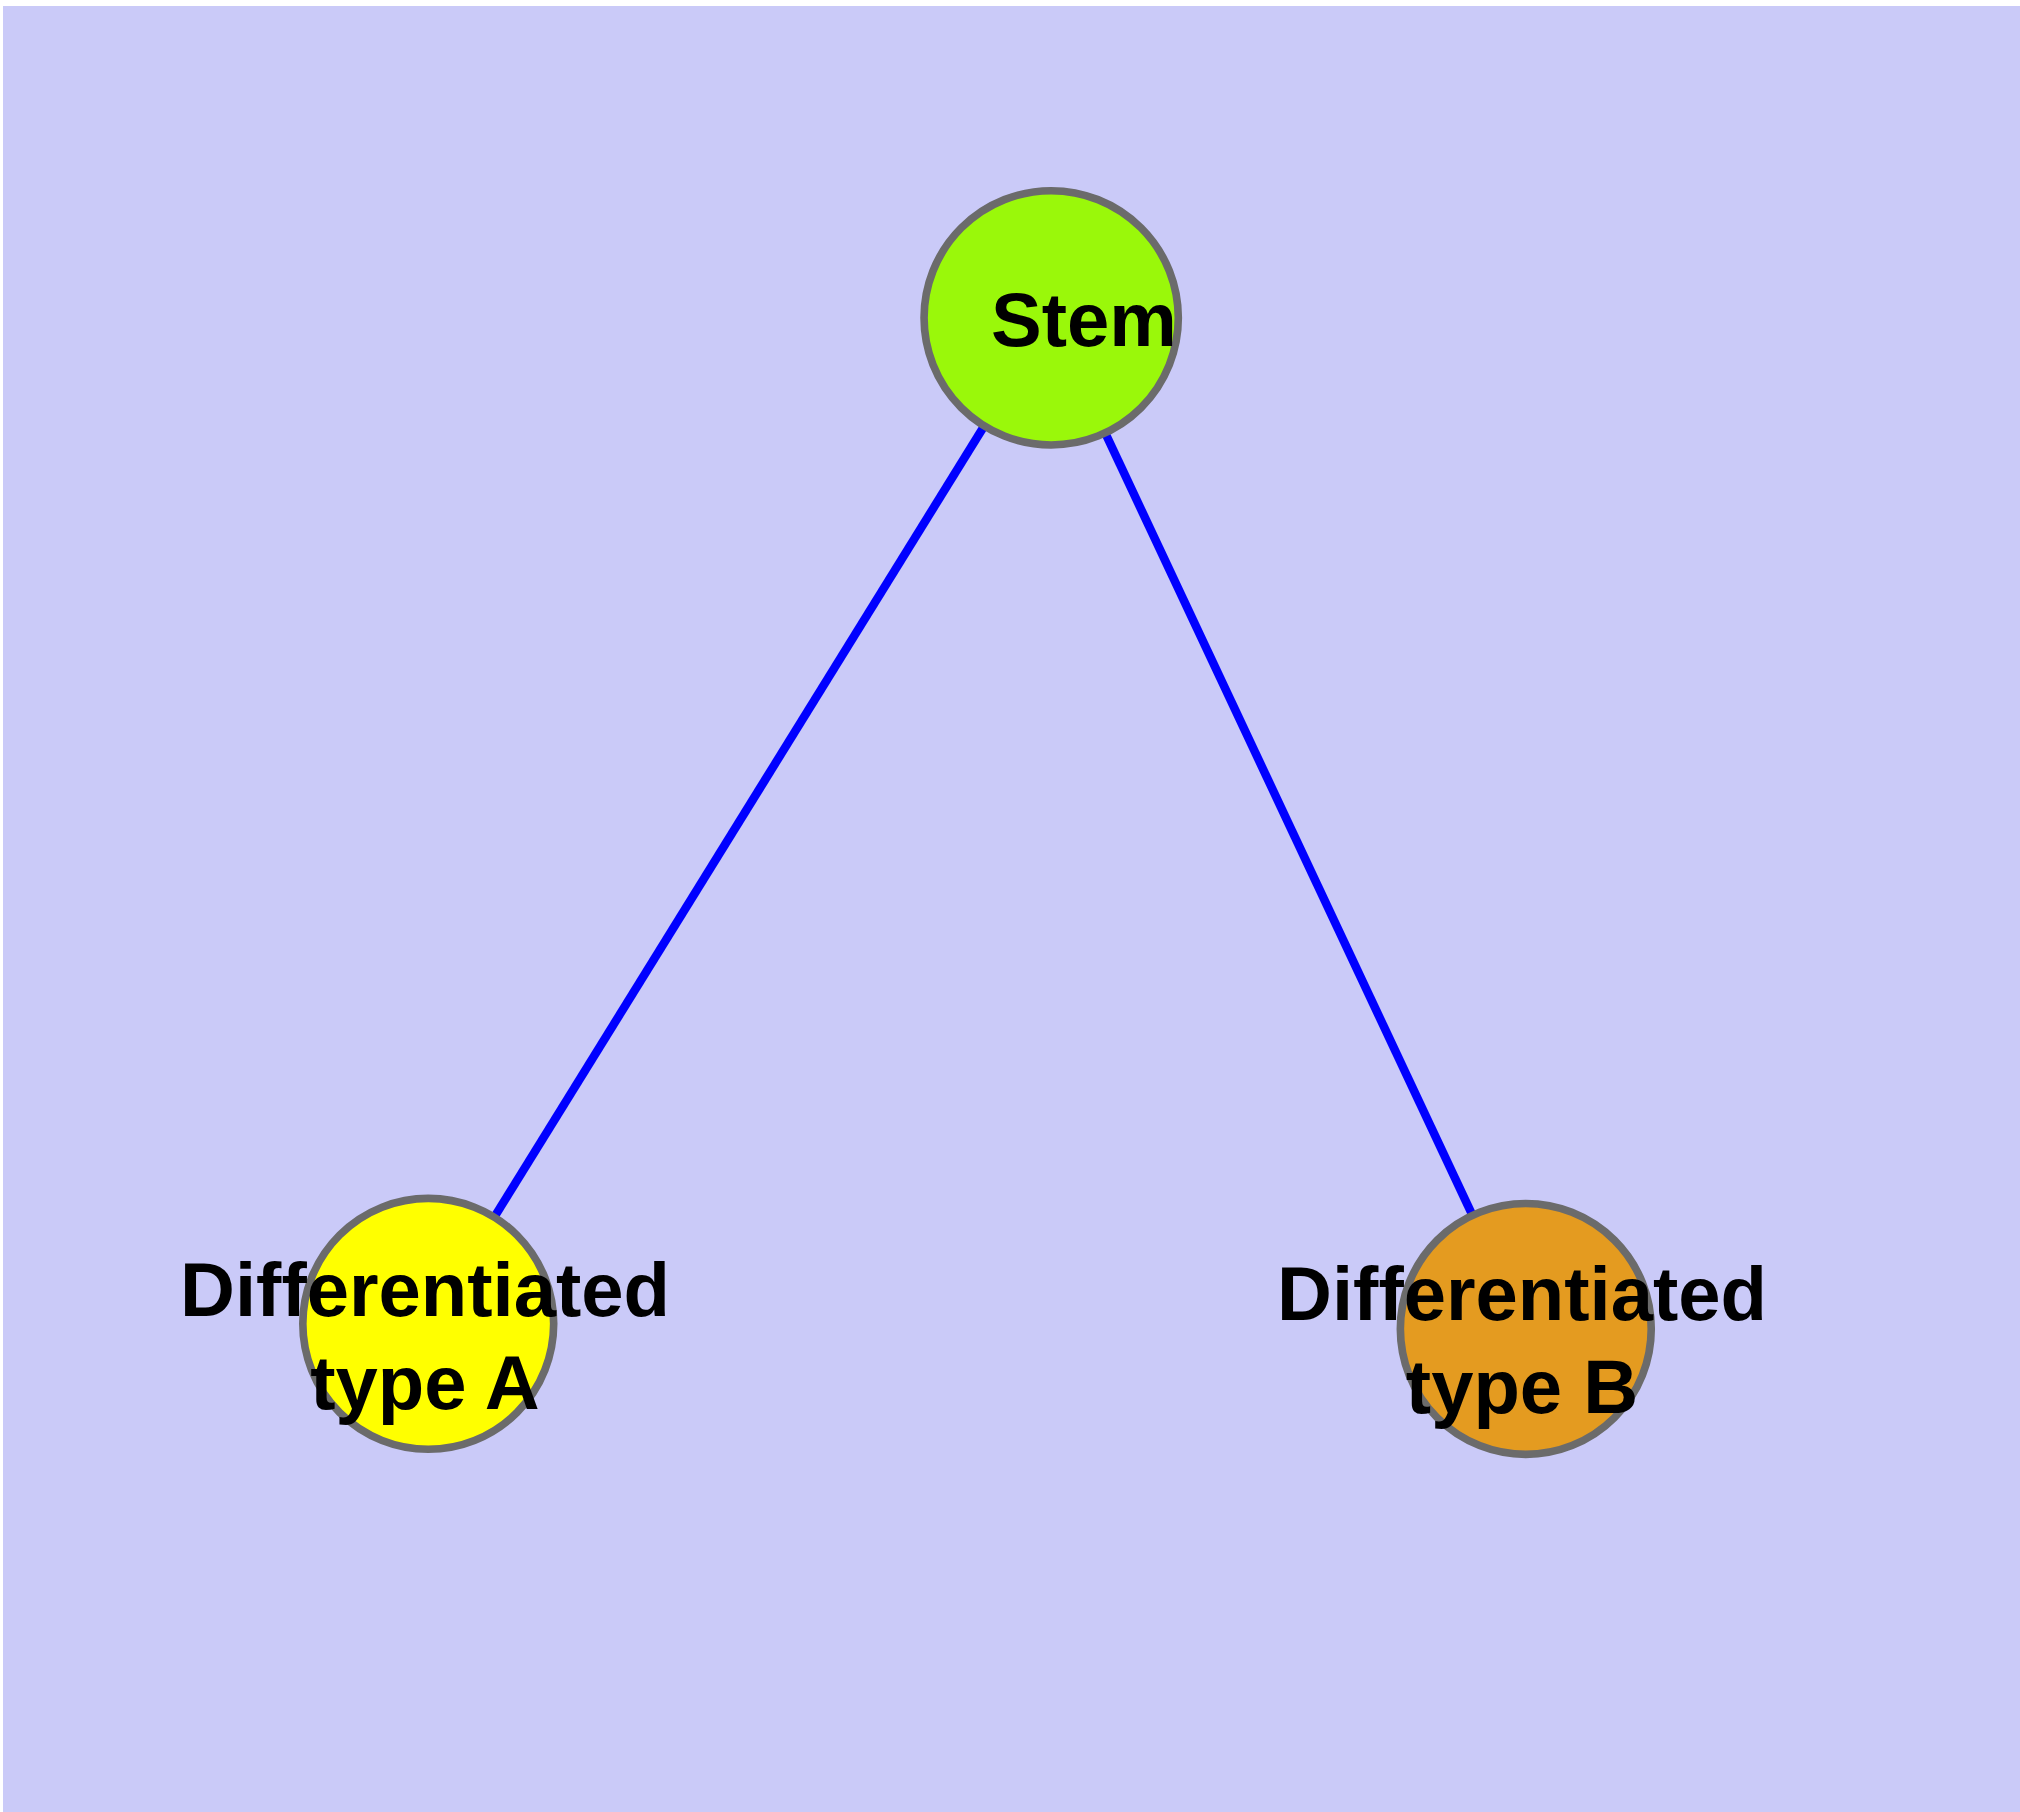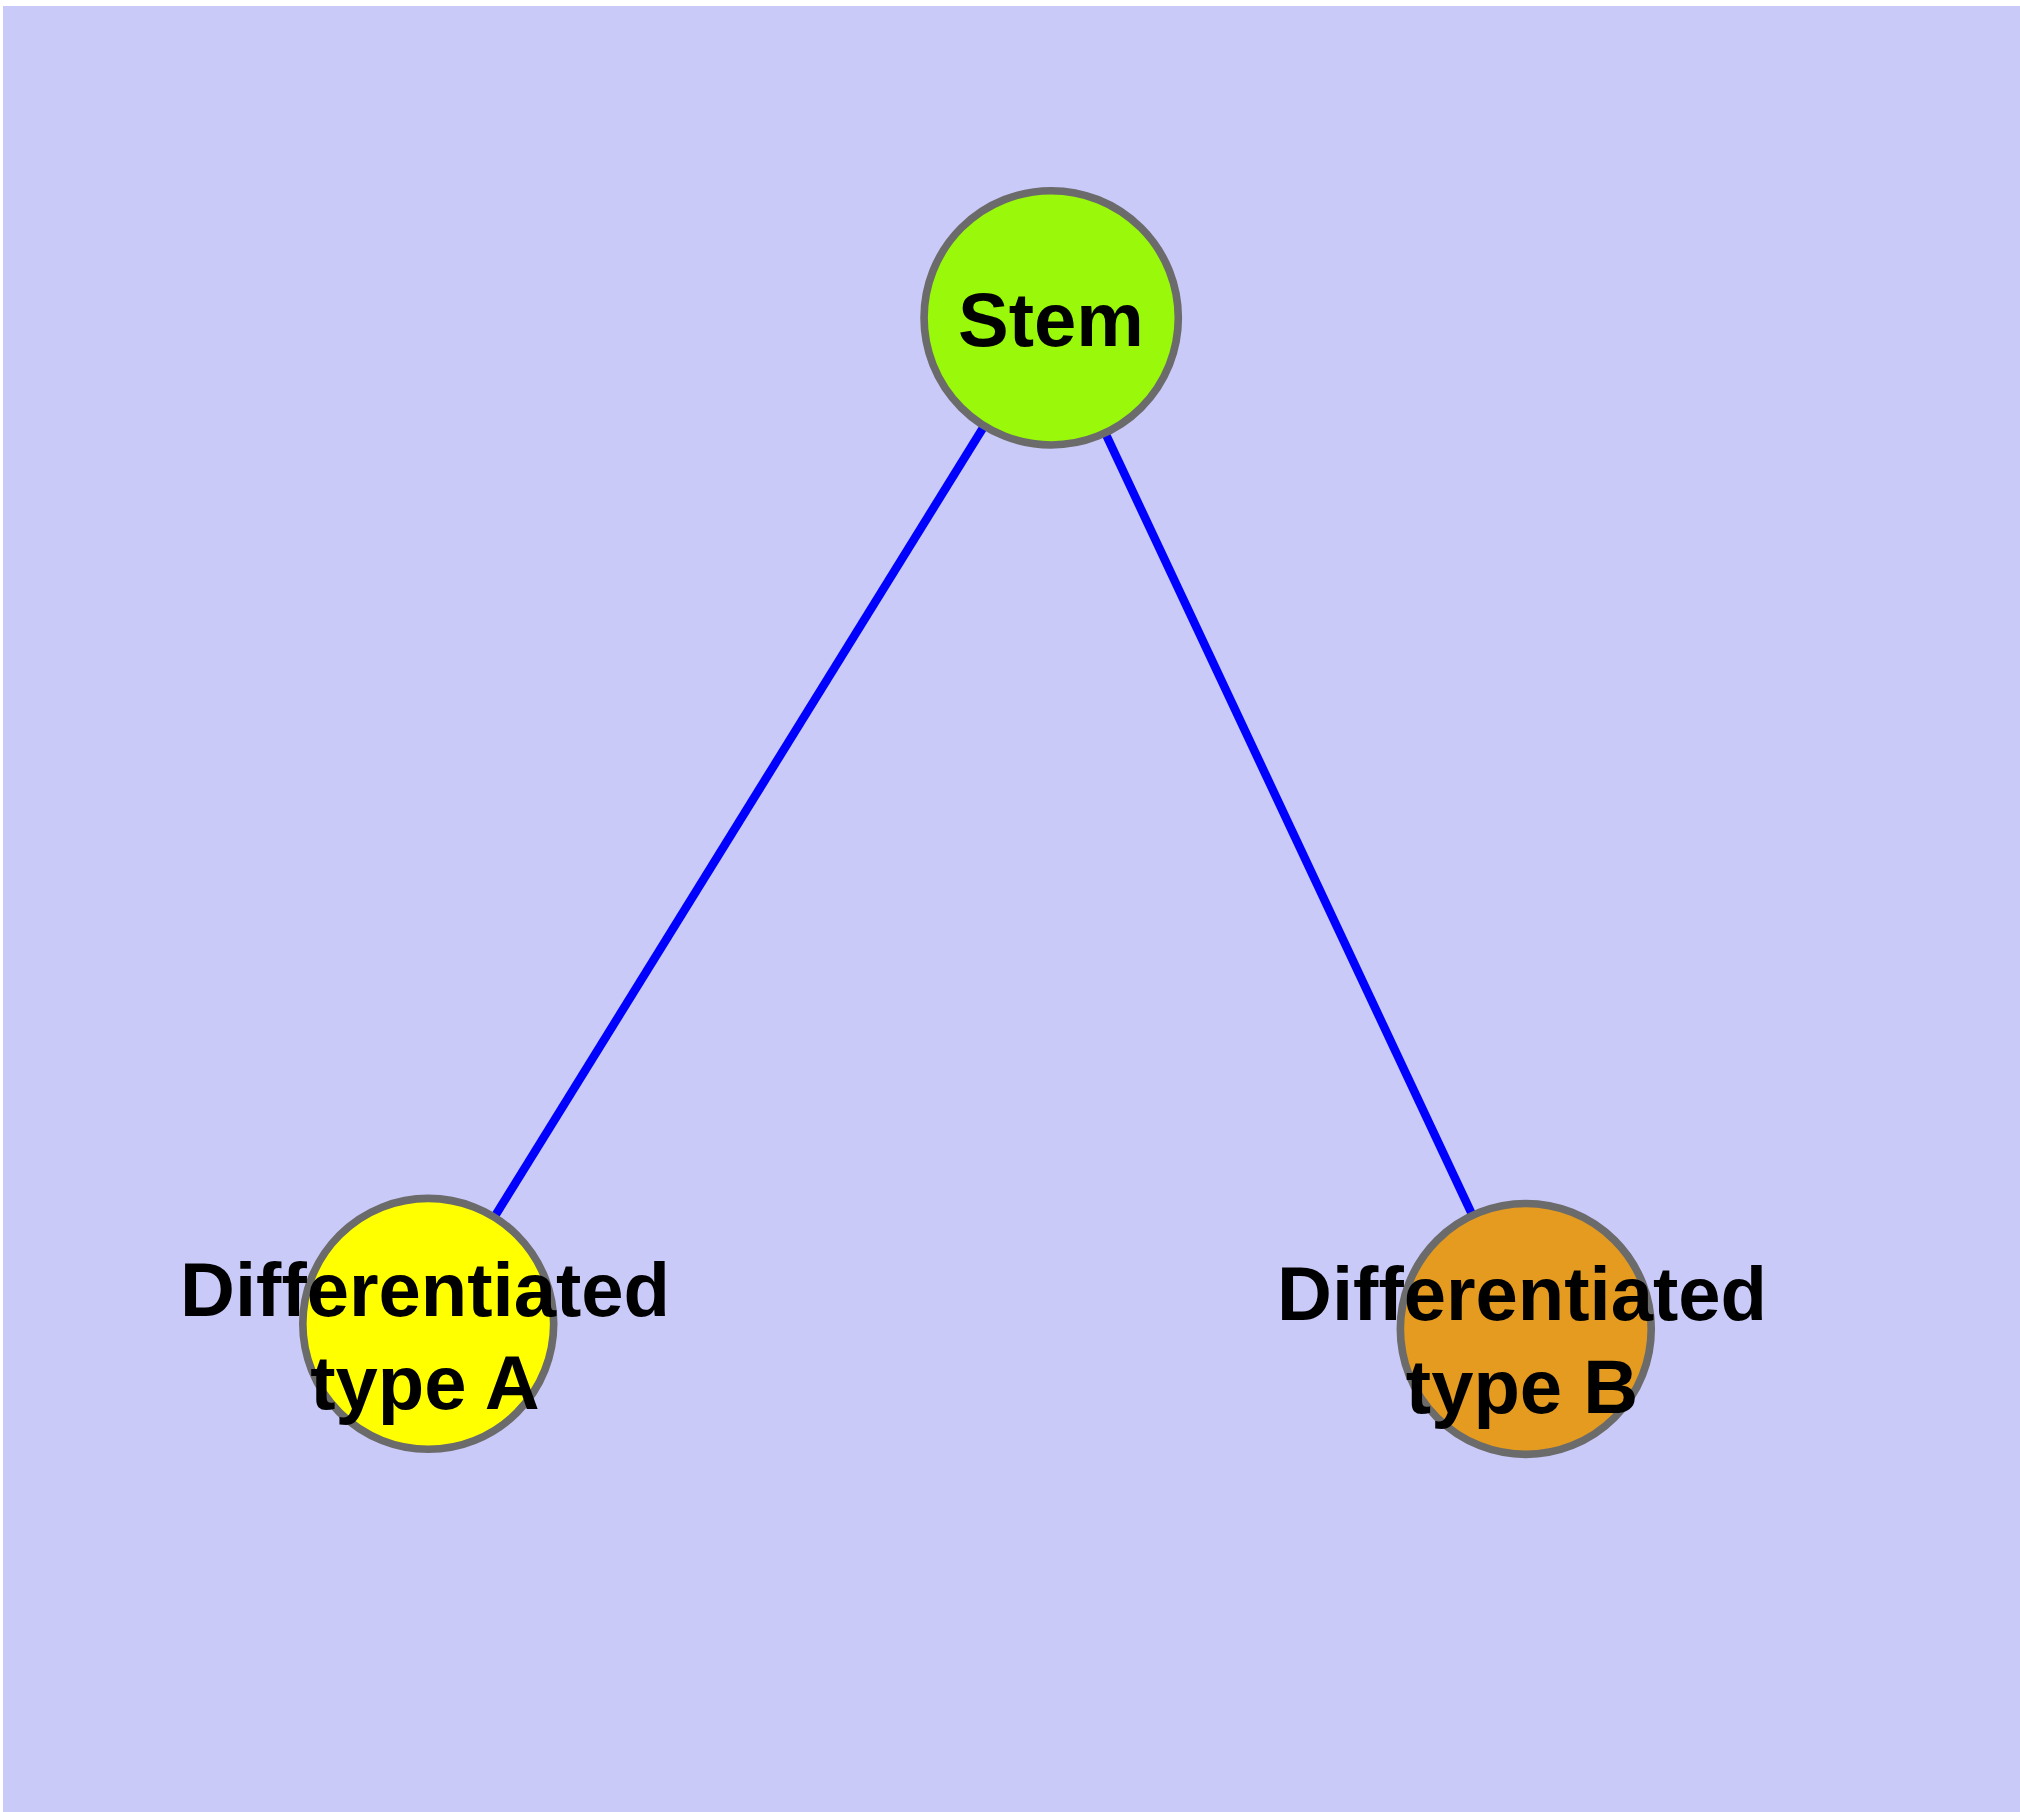--- a/index.html
+++ b/index.html
@@ -59,7 +59,7 @@
     <circle cx="1800" cy="1568" r="148" stroke-width="9" fill="#E49B20" stroke="#6B6B6B"></circle>
   </svg>
 
-  <div class="node-label" style="left:1051px; top:320px;">Stem</div>
+  <div class="node-label" style="left:1084px; top:320px;">Stem</div>
 
   <div class="node-label" style="left:425px; top:1337px;">Differentiated
 type A</div>

